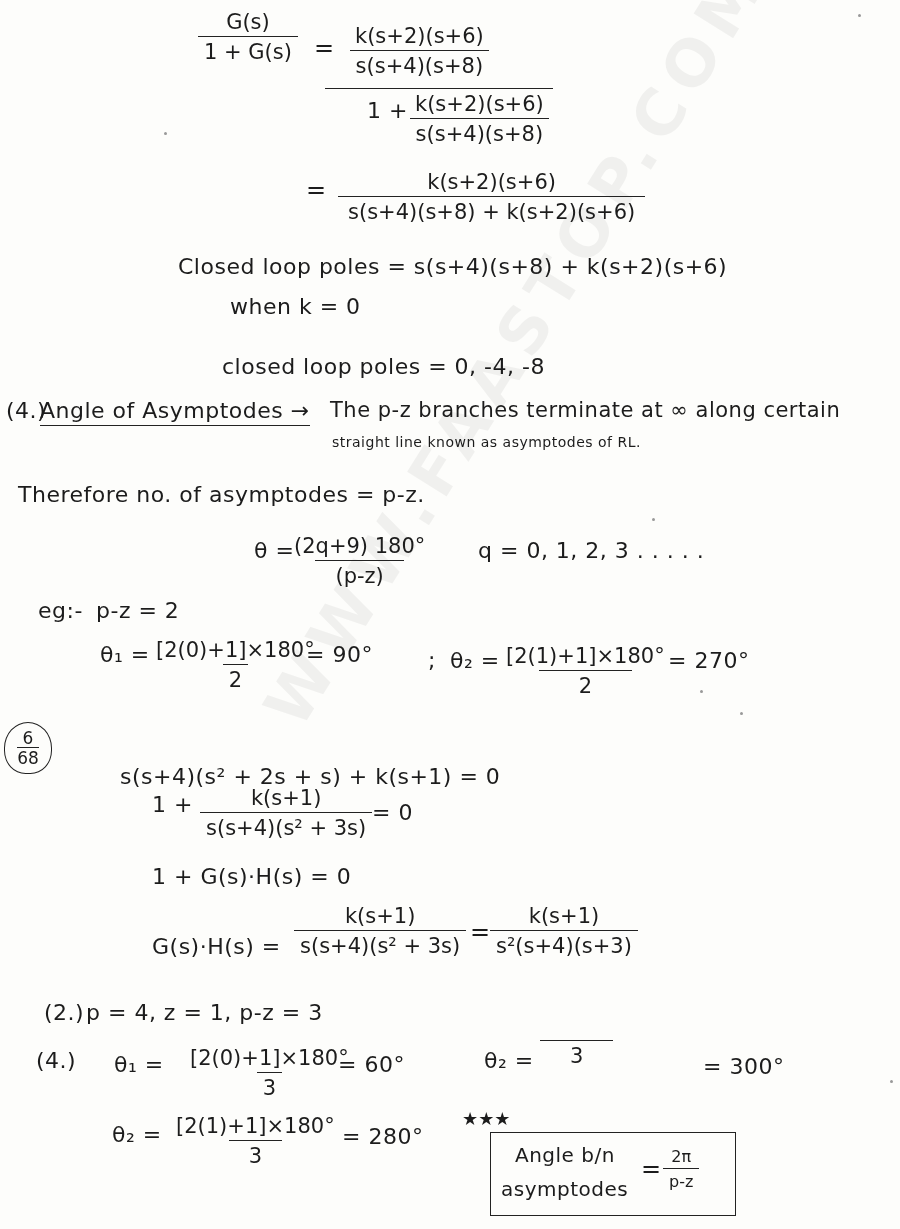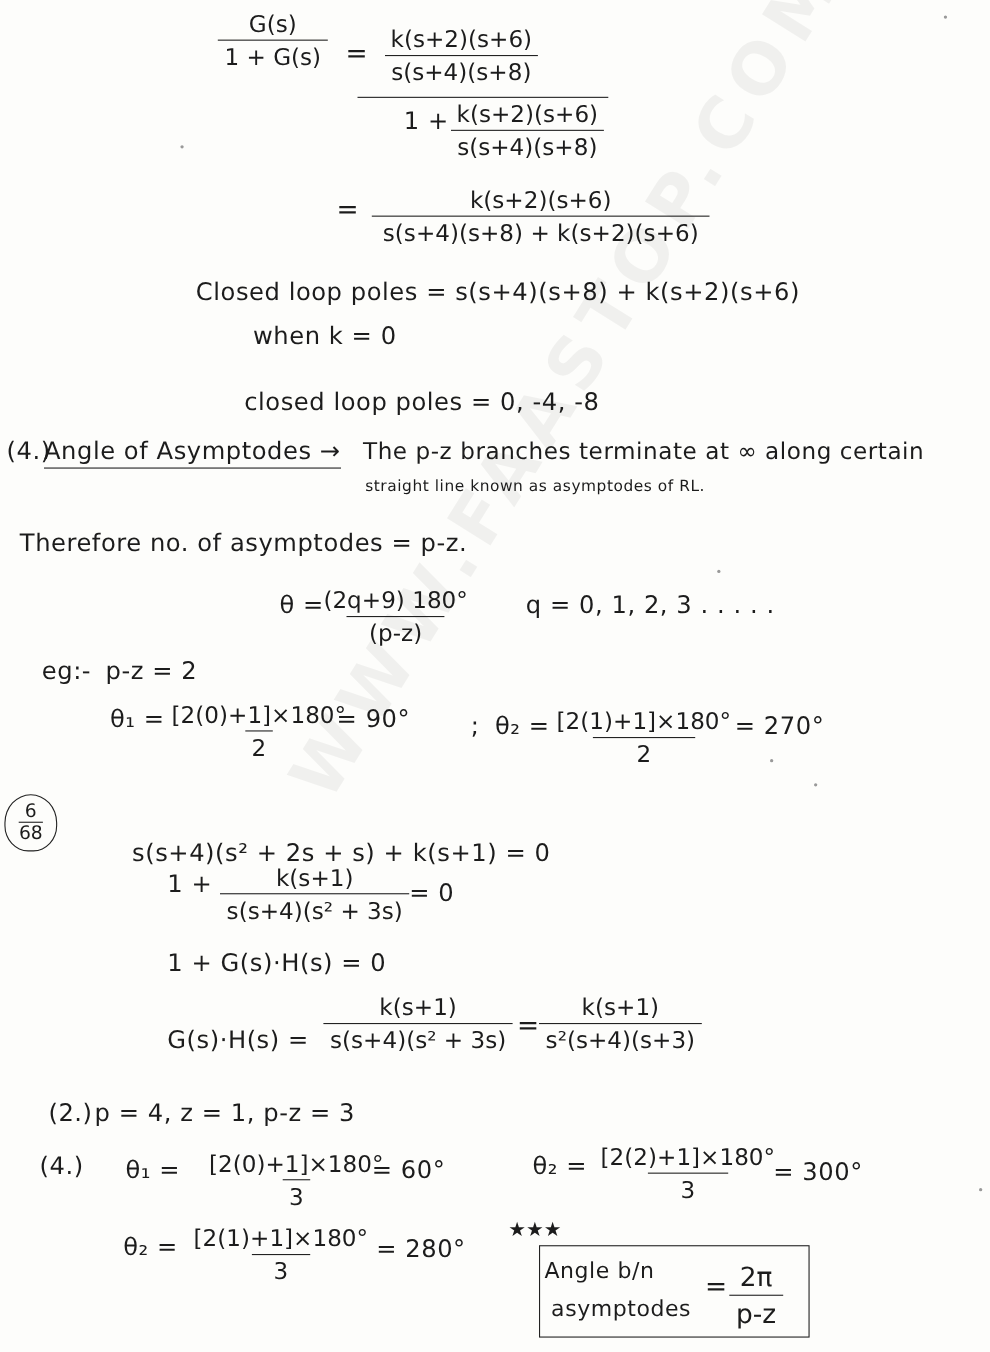--- a/index.html
+++ b/index.html
@@ -148,7 +148,6 @@
 
 <span class="hw" style="left:484px; top:1048px;">θ₂ =</span>
 <div class="frac" style="left:540px; top:1040px;">
-  <span class="num">[2(2)+1]×180°</span>
   <span class="den" style="padding-left:30px; padding-right:30px;">3</span>
 </div>
 <span class="hw" style="left:688px; top:1054px;margin-left:15px;">= 300°</span>

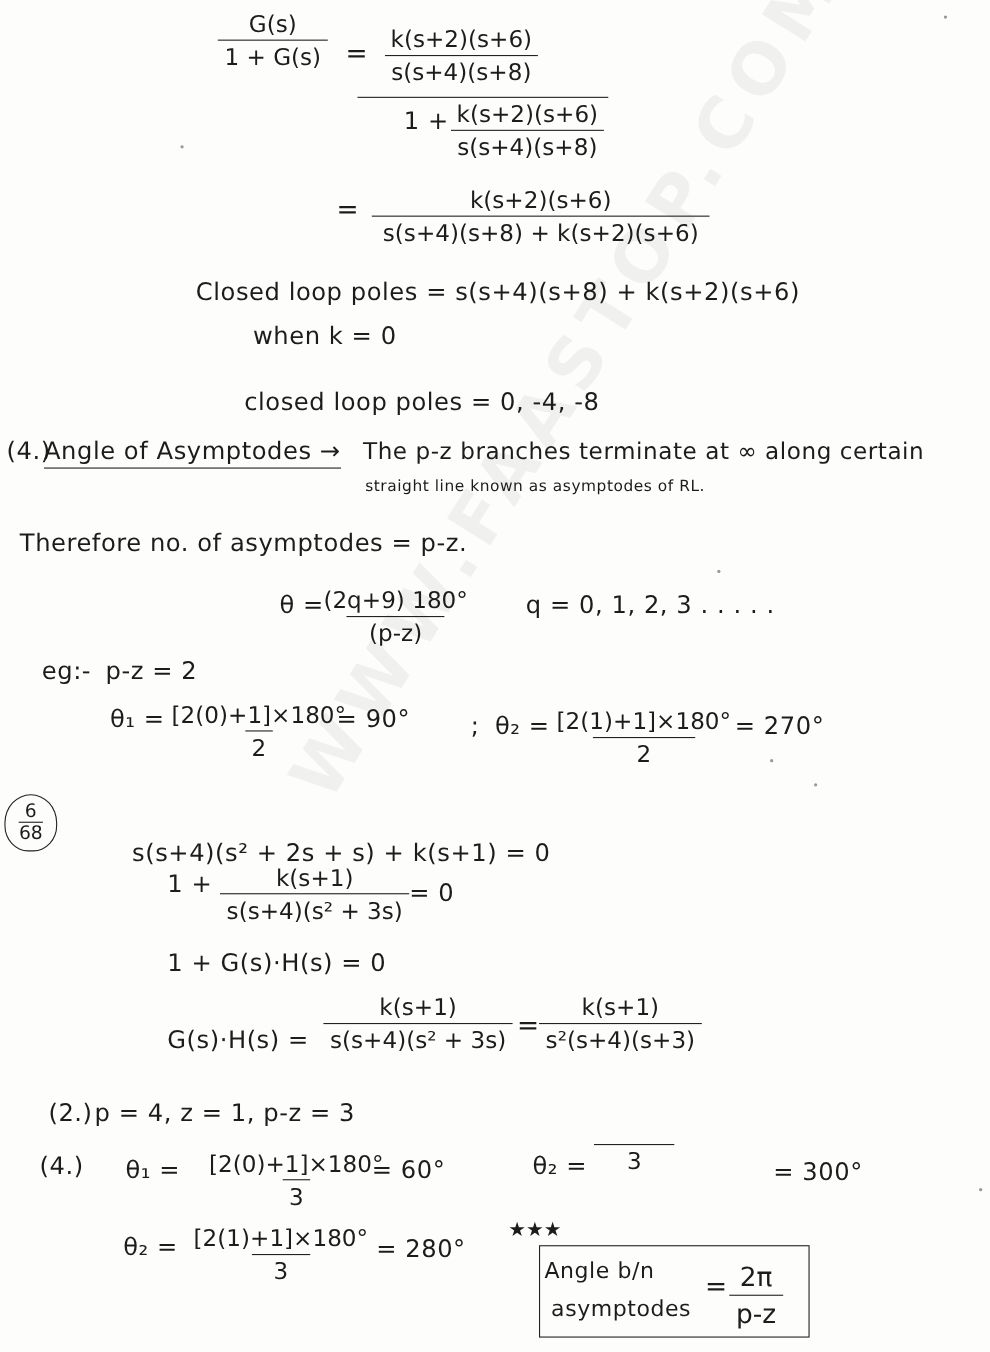--- a/index.html
+++ b/index.html
@@ -154,7 +154,7 @@
 
 <span class="stars">★★★</span>
 <div class="box">
-  <span class="hw" style="left:4px; top:10px; font-size:20px;text-align:center;">Angle b/n</span>
+  <span class="hw" style="left:24px; top:10px; font-size:20px;text-align:center;">Angle b/n</span>
   <span class="hw" style="left:10px; top:44px; font-size:20px;">asymptodes</span>
   <span class="eq" style="left:150px; top:22px;">=</span>
   <div class="frac" style="left:172px; top:14px; font-size:24px;">

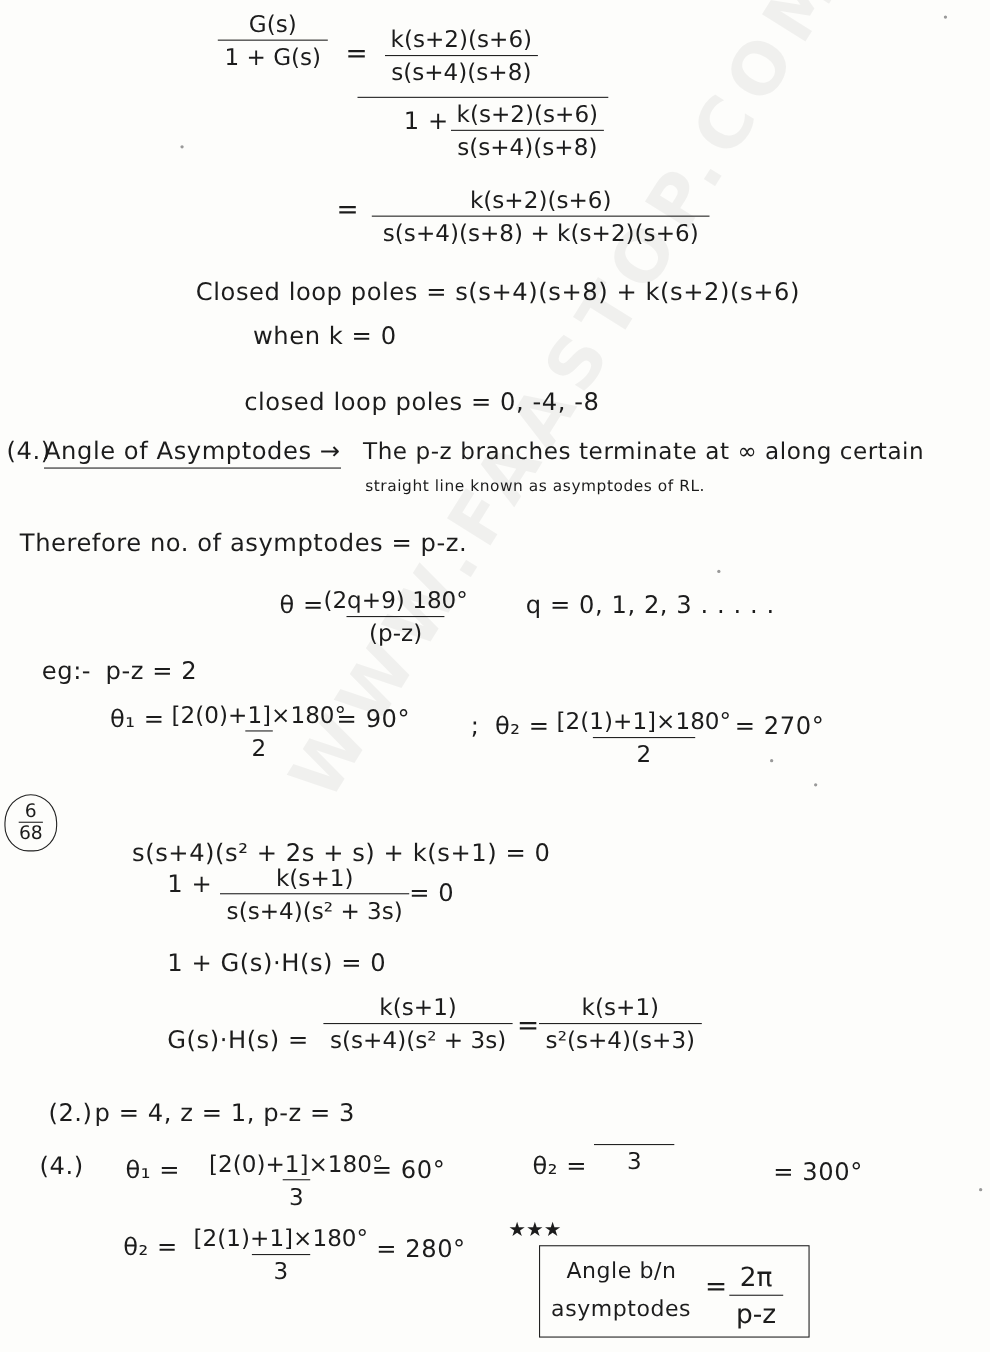--- a/index.html
+++ b/index.html
@@ -157,7 +157,7 @@
   <span class="hw" style="left:24px; top:10px; font-size:20px;text-align:center;">Angle b/n</span>
   <span class="hw" style="left:10px; top:44px; font-size:20px;">asymptodes</span>
   <span class="eq" style="left:150px; top:22px;">=</span>
-  <div class="frac" style="left:172px; top:14px; font-size:24px;">
+  <div class="frac" style="left:172px; top:14px; font-size:16px;">
     <span class="num">2π</span>
     <span class="den">p-z</span>
   </div>

